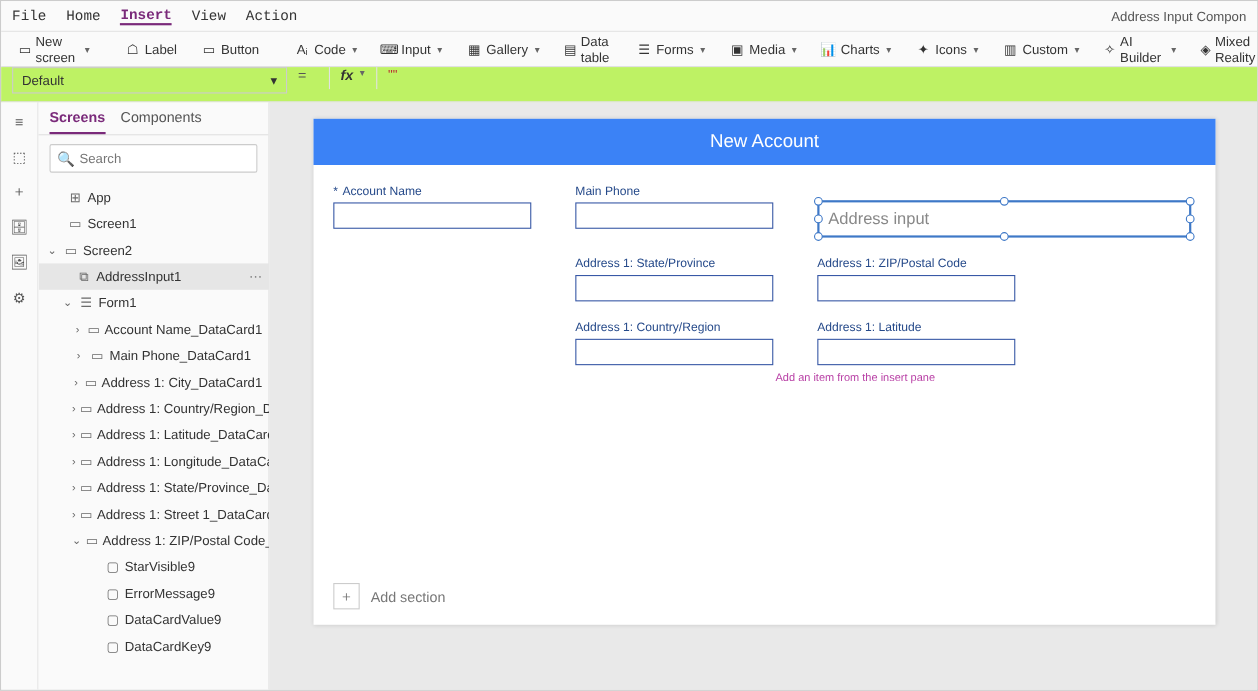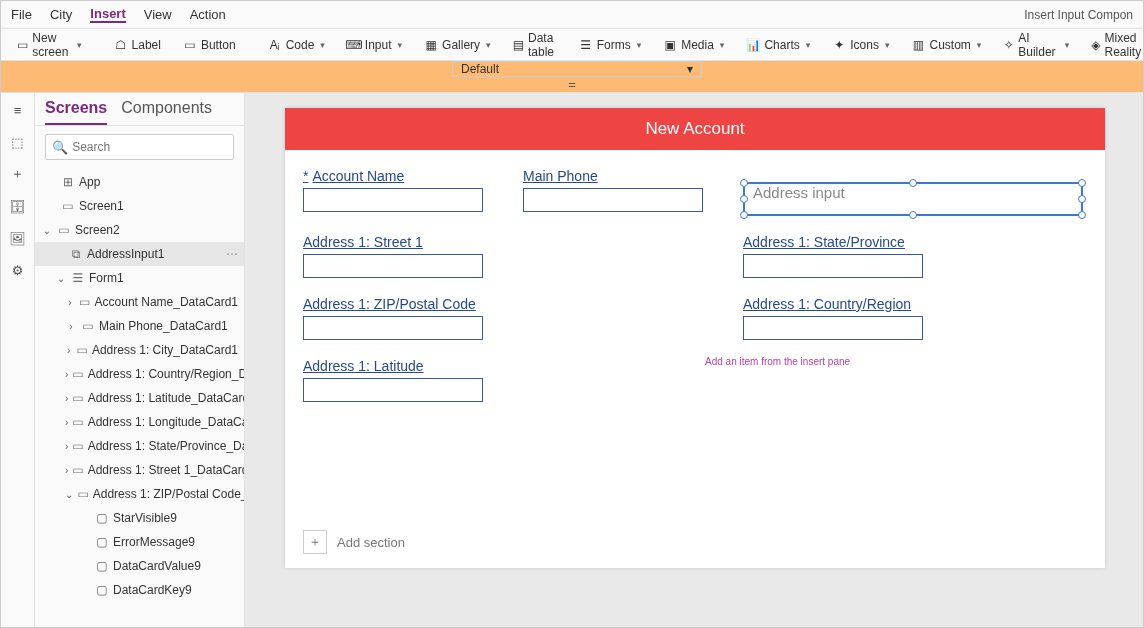--- a/index.html
+++ b/index.html
@@ -7,7 +7,7 @@
   
   
   .menubar { height:28px; background:#fafafa; border-bottom:1px solid #e1e1e1; display:flex; align-items:center; padding:0 10px; gap:18px;}
-  .menubar .mitem { font-size:13px; color:#333; cursor:pointer;}
+  .menubar .mitem { font-size:13px; color:#333; cursor:pointer;font-family:Liberation Mono, monospace;}
   .menubar .mitem.active { color:#7a2a7a; border-bottom:2px solid #7a2a7a; font-weight:600;}
   .apptitle { margin-left:auto; font-size:12px; color:#555;}
   

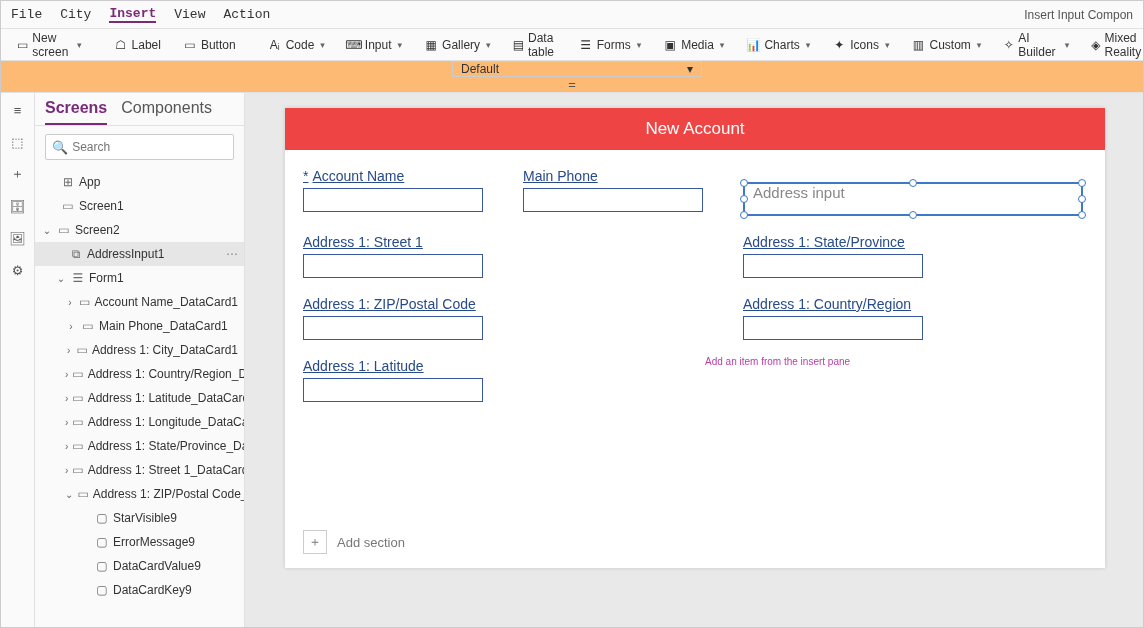--- a/index.html
+++ b/index.html
@@ -72,7 +72,7 @@
 
 <div class="menubar">
   <span class="mitem">File</span>
-  <span class="mitem">City</span>
+  <span class="mitem">Home</span>
   <span class="mitem active">Insert</span>
   <span class="mitem">View</span>
   <span class="mitem">Action</span>

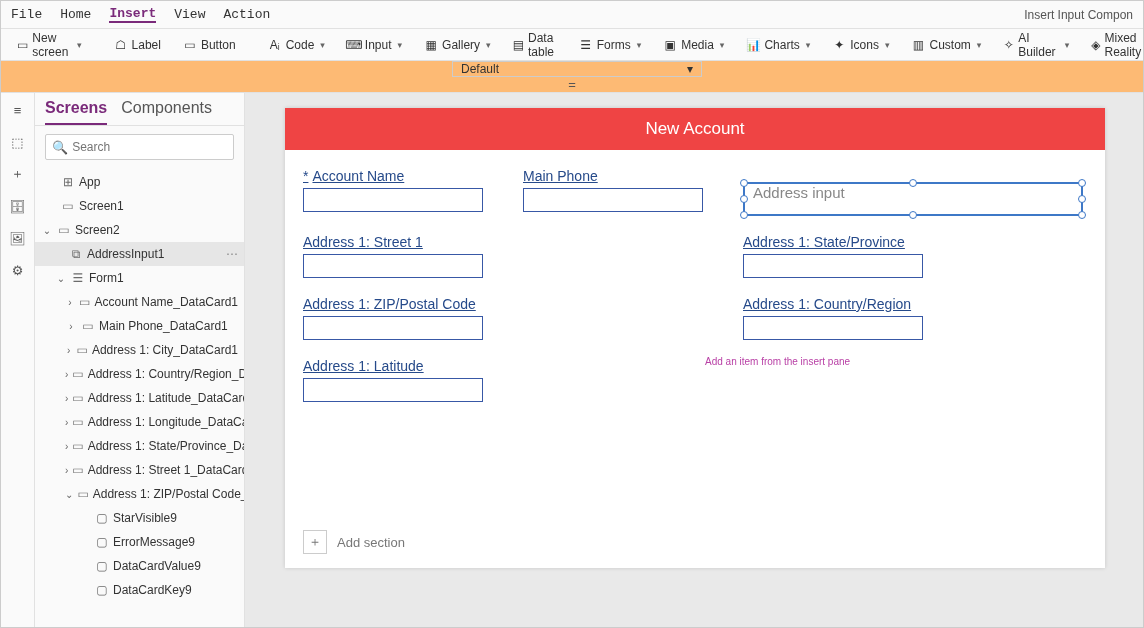--- a/index.html
+++ b/index.html
@@ -76,7 +76,7 @@
   <span class="mitem active">Insert</span>
   <span class="mitem">View</span>
   <span class="mitem">Action</span>
-  <span class="apptitle">Insert Input Compon</span>
+  <span class="apptitle">Address Input Compon</span>
 </div>
 
 <div class="ribbon">

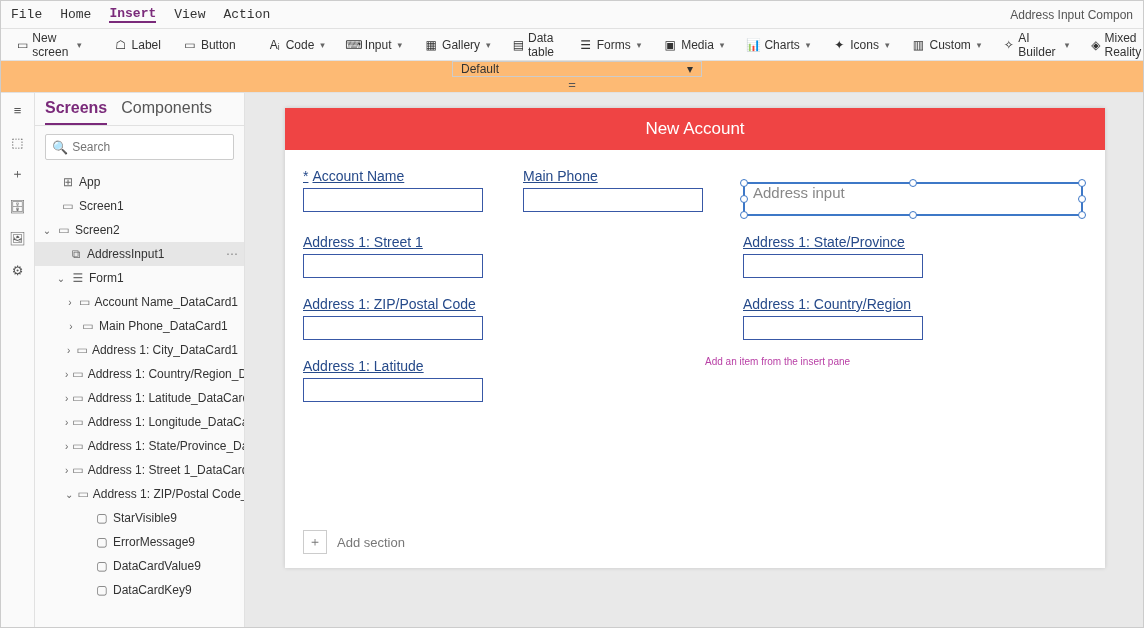--- a/index.html
+++ b/index.html
@@ -20,7 +20,7 @@
   .rsep { width:1px; height:20px; background:#e1e1e1; margin:0 2px;}
   
   
-  .propbar { height:32px; background:#fdba74; border-bottom:1px solid #e1e1e1; display:flex; align-items:center;flex-direction:column;}
+  .propbar { height:32px; background:#bef264; border-bottom:1px solid #e1e1e1; display:flex; align-items:flex-start;}
   .propsel { width:250px; height:24px; margin-left:10px; border:1px solid #ccc; display:flex; align-items:center; padding:0 8px; font-size:12px; justify-content:space-between;}
   .eq { margin:0 10px; color:#555;}
   .fx { font-style:italic; font-size:13px; margin-right:6px;font-weight:bold;}

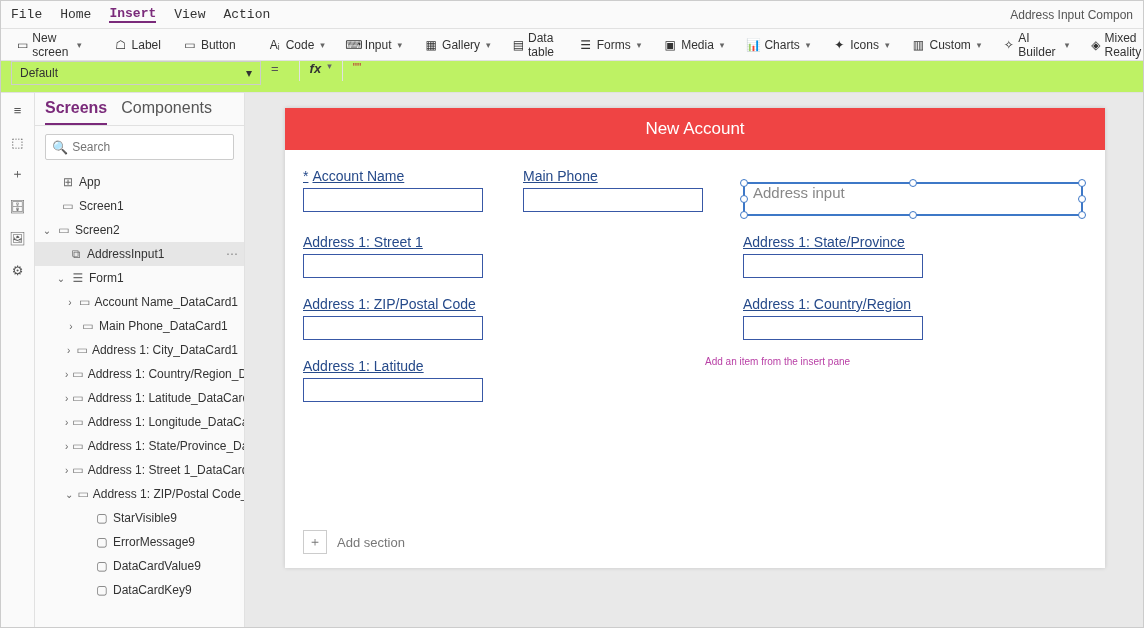--- a/index.html
+++ b/index.html
@@ -39,7 +39,7 @@
   .treehdr .ttl{font-size:14px; font-weight:600;}
   .closex{ cursor:pointer; color:#666;}
   .treetabs{ display:flex; gap:14px; padding:0 10px; border-bottom:1px solid #e1e1e1;}
-  .ttab{ font-size:16px; padding:6px 0; cursor:pointer; color:#555;text-align:right;}
+  .ttab{ font-size:13px; padding:6px 0; cursor:pointer; color:#555;text-align:right;}
   .ttab.active{ color:#7a2a7a; border-bottom:2px solid #7a2a7a; font-weight:600;}
   .searchbox{ margin:8px 10px; height:26px; border:1px solid #ccc; border-radius:2px; display:flex; align-items:center; padding:0 6px; gap:4px; background:#fff;}
   .searchbox input{ border:none; outline:none; font-size:12px; flex:1;}

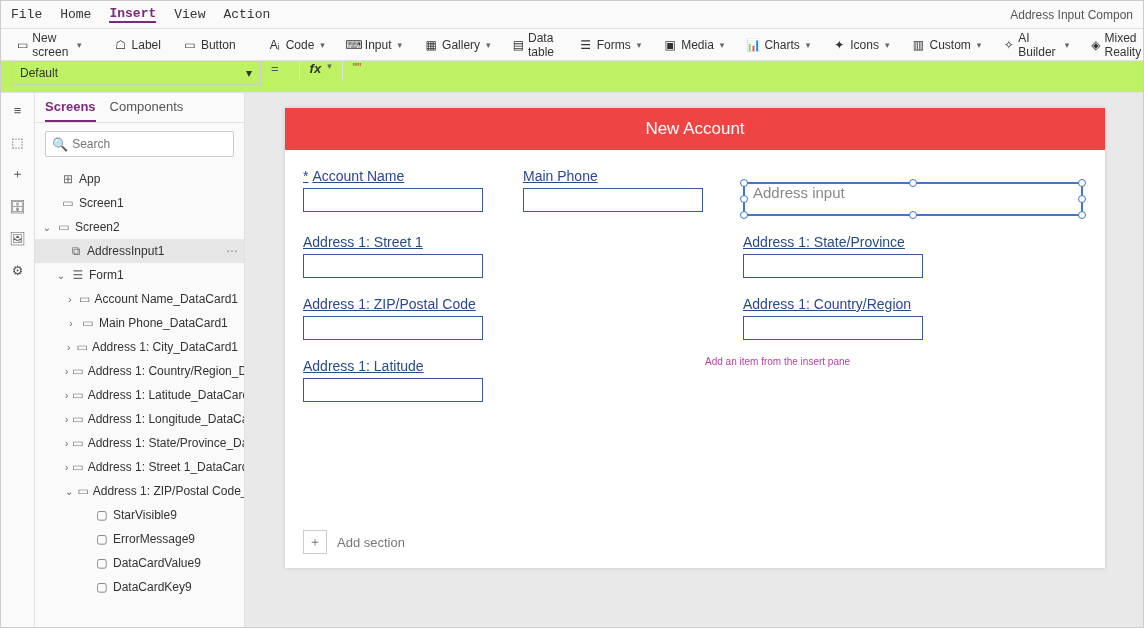--- a/index.html
+++ b/index.html
@@ -52,7 +52,7 @@
   
   .canvas { flex:1; position:relative; background:#e9e9e9; overflow:hidden;}
   .screen { position:absolute; left:40px; top:15px; width:820px; height:460px; background:#fff; box-shadow:0 0 4px rgba(0,0,0,.15);}
-  .formhdr{ height:42px; background:#ef4444; color:#fff; display:flex; align-items:center; justify-content:center; font-size:17px;}
+  .formhdr{ height:42px; background:#3b82f6; color:#fff; display:flex; align-items:center; justify-content:center; font-size:17px;}
   .formgrid{ display:grid; grid-template-columns: 200px 200px auto; column-gap:20px; row-gap:18px; padding:18px 18px 0 18px;}
   .fld label{ font-size:14px; color:#264a8a; display:block; margin-bottom:4px;text-decoration:underline;}
   .fld .req{ color:#264a8a; margin-right:4px;}

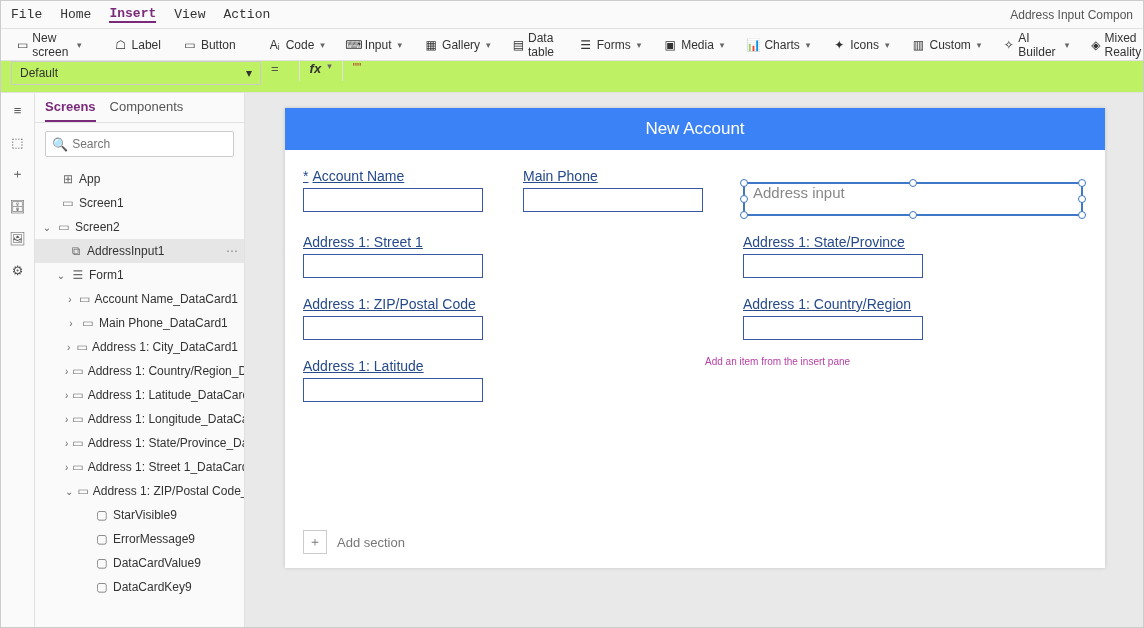--- a/index.html
+++ b/index.html
@@ -54,7 +54,7 @@
   .screen { position:absolute; left:40px; top:15px; width:820px; height:460px; background:#fff; box-shadow:0 0 4px rgba(0,0,0,.15);}
   .formhdr{ height:42px; background:#3b82f6; color:#fff; display:flex; align-items:center; justify-content:center; font-size:17px;}
   .formgrid{ display:grid; grid-template-columns: 200px 200px auto; column-gap:20px; row-gap:18px; padding:18px 18px 0 18px;}
-  .fld label{ font-size:14px; color:#264a8a; display:block; margin-bottom:4px;text-decoration:underline;}
+  .fld label{ font-size:11px; color:#264a8a; display:block; margin-bottom:4px;}
   .fld .req{ color:#264a8a; margin-right:4px;}
   .fld input{ width:180px; height:24px; border:1.5px solid #3858a6; padding:0 4px; font-size:12px;}
   .addrcomp { grid-column:3; grid-row:1; margin-top:14px; width:340px;}

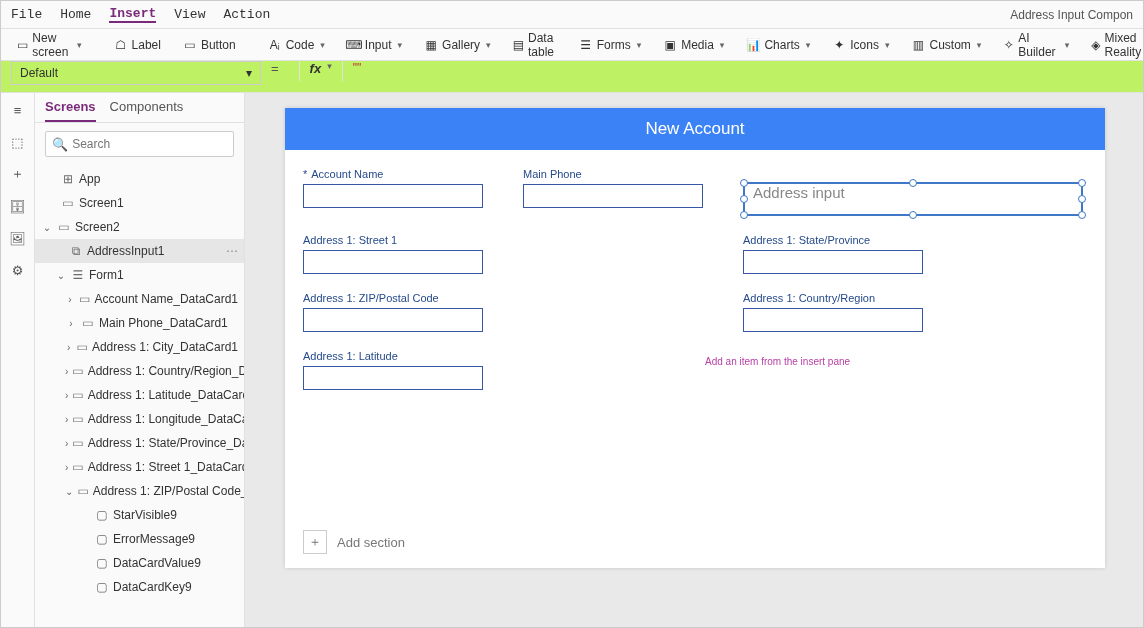--- a/index.html
+++ b/index.html
@@ -58,7 +58,7 @@
   .fld .req{ color:#264a8a; margin-right:4px;}
   .fld input{ width:180px; height:24px; border:1.5px solid #3858a6; padding:0 4px; font-size:12px;}
   .addrcomp { grid-column:3; grid-row:1; margin-top:14px; width:340px;}
-  .addrbox{ height:34px; border:2px solid #3e78c7; display:flex;align-items:flex-start; padding:0 8px; color:#888; font-size:15px; position:relative;}
+  .addrbox{ height:34px; border:2px solid #3e78c7; display:flex;align-items:center; padding:0 8px; color:#888; font-size:15px; position:relative;}
   .handle{position:absolute;width:8px;height:8px;background:#fff;border:1px solid #3e78c7;border-radius:50%;}
   .h-tl{top:-5px;left:-5px;} .h-tr{top:-5px;right:-5px;} .h-bl{bottom:-5px;left:-5px;} .h-br{bottom:-5px;right:-5px;}
   .h-tc{top:-5px;left:50%;margin-left:-4px;} .h-bc{bottom:-5px;left:50%;margin-left:-4px;}

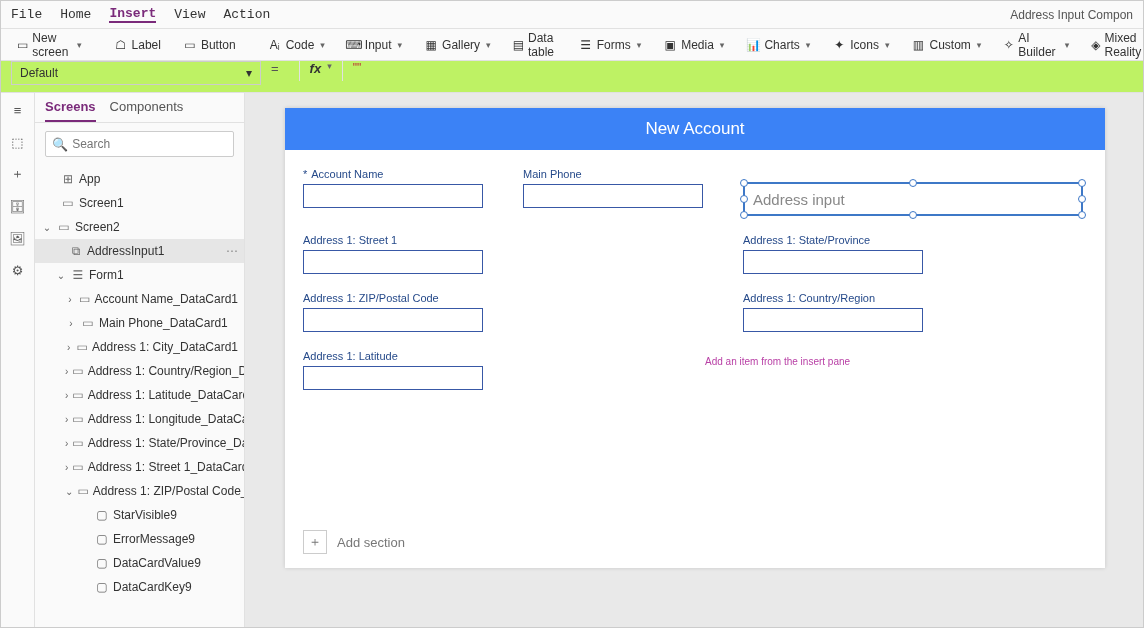--- a/index.html
+++ b/index.html
@@ -297,7 +297,6 @@
               <span class="handle h-br"></span>
           </div>
         </div>
-        <div class="fld"><label>Address 1: Street 1</label><input style=""></div>
         <div></div>
         <div class="fld"><label>Address 1: State/Province</label><input style=""></div>
         <div class="fld"><label>Address 1: ZIP/Postal Code</label><input style=""></div>

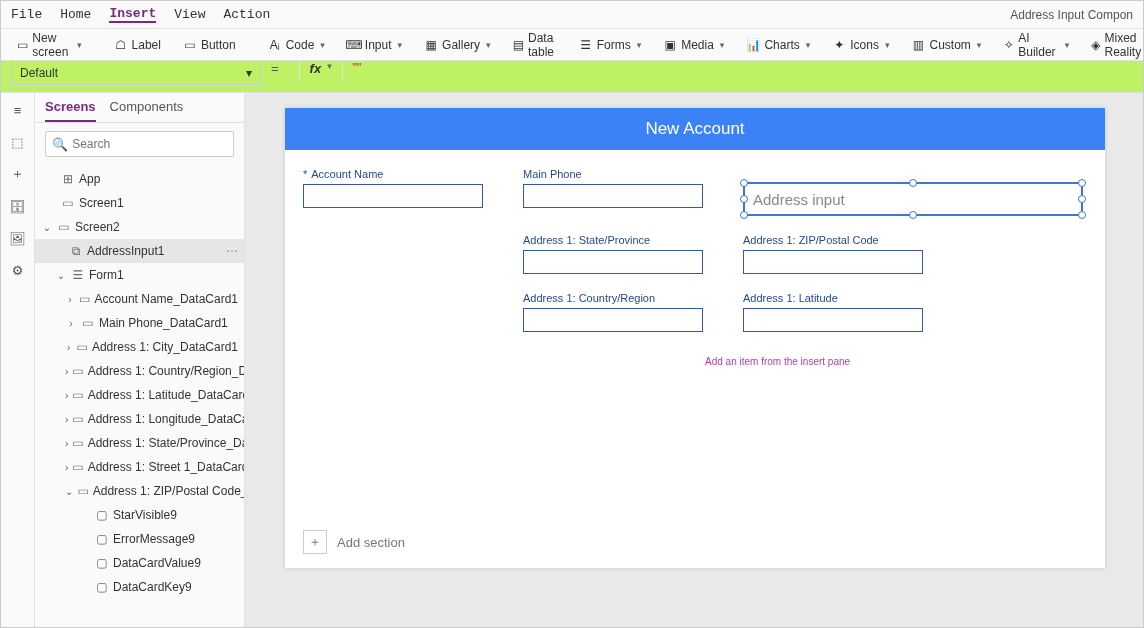--- a/index.html
+++ b/index.html
@@ -63,7 +63,7 @@
   .h-tl{top:-5px;left:-5px;} .h-tr{top:-5px;right:-5px;} .h-bl{bottom:-5px;left:-5px;} .h-br{bottom:-5px;right:-5px;}
   .h-tc{top:-5px;left:50%;margin-left:-4px;} .h-bc{bottom:-5px;left:50%;margin-left:-4px;}
   .h-ml{top:50%;left:-5px;margin-top:-4px;} .h-mr{top:50%;right:-5px;margin-top:-4px;}
-  .hint{ position:absolute; top:248px; left:420px; font-size:10px; color:#b83fa5;}
+  .hint{ position:absolute; top:230px; left:420px; font-size:10px; color:#b83fa5;}
   .addsec{ position:absolute; left:18px; bottom:14px; display:flex; align-items:center; gap:10px; color:#777;}
   .plusbox{width:24px;height:24px;border:1px solid #ccc;display:flex;align-items:center;justify-content:center;}
 </style>

